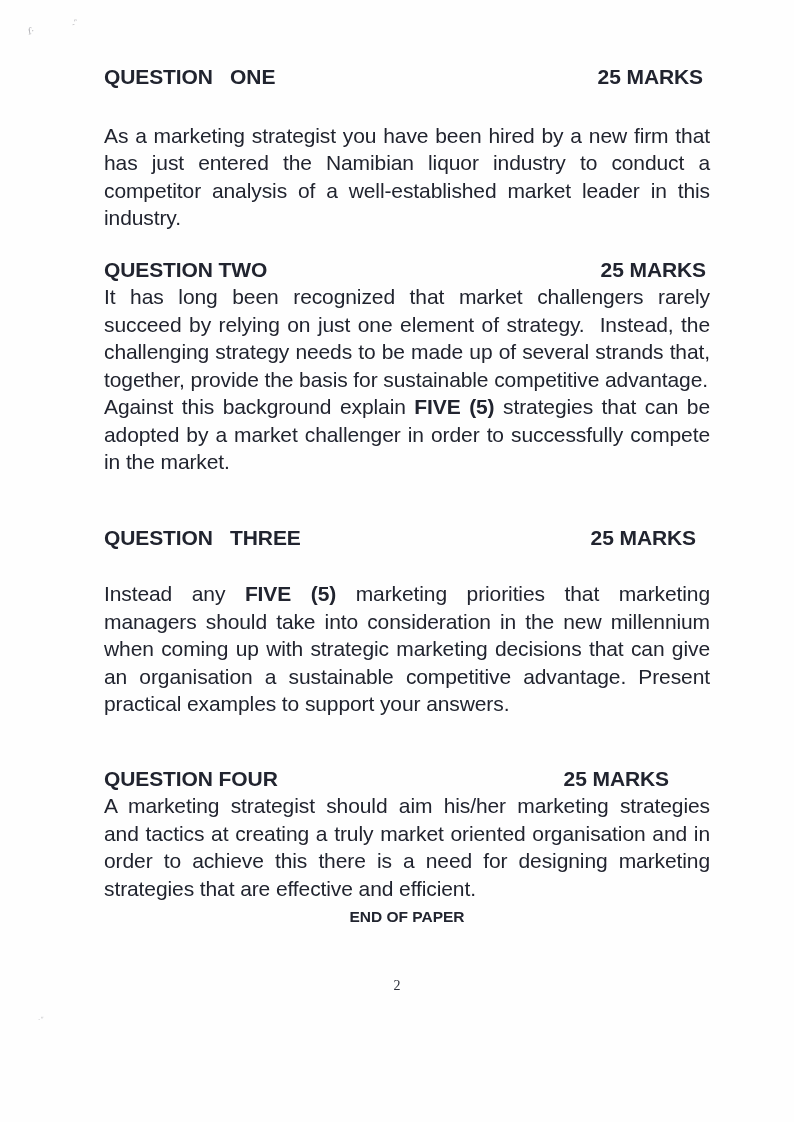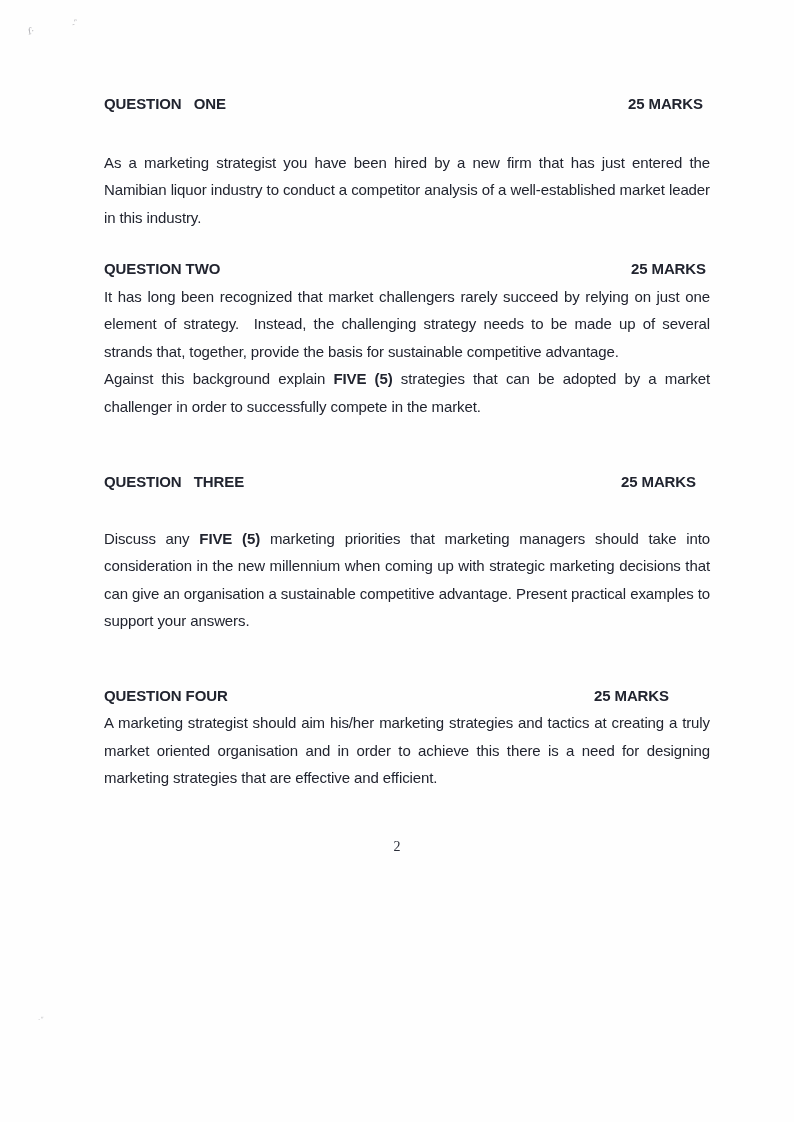--- a/index.html
+++ b/index.html
@@ -36,8 +36,8 @@
   .scan-mark.m3 { left: 38px;  top: 1016px; font-size: 7px; opacity: 0.4; }
 
   .content {
-    padding: 90px 84px 0 104px;   
-    font-size: 15px;
+    padding: 63px 84px 0 104px;   
+    font-size: 21px;
     line-height: 27.5px;
     letter-spacing: -0.1px;
   }

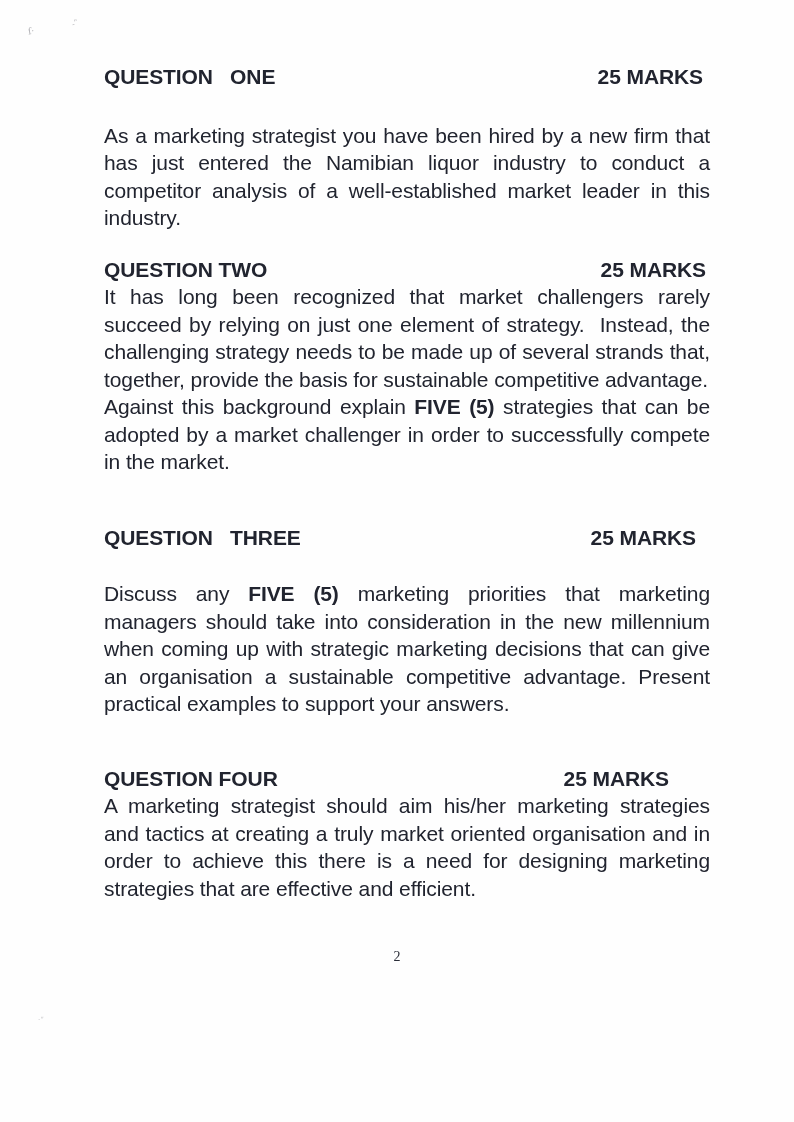--- a/index.html
+++ b/index.html
@@ -125,7 +125,7 @@
           <span class="qmarks">25 MARKS</span>
         </div>
         <div class="q-paragraphs">
-          <p class="qpara"><span>Discuss any </span><b>FIVE (5)</b><span> marketing priorities that marketing managers should take into consideration in the new millennium when coming up with strategic marketing decisions that can give an organisation a sustainable competitive advantage. Present practical examples to support your answers.</span></p>
+          <p class="qpara"><span>Instead any </span><b>FIVE (5)</b><span> marketing priorities that marketing managers should take into consideration in the new millennium when coming up with strategic marketing decisions that can give an organisation a sustainable competitive advantage. Present practical examples to support your answers.</span></p>
         </div>
       </section>
       <section class="question q4">

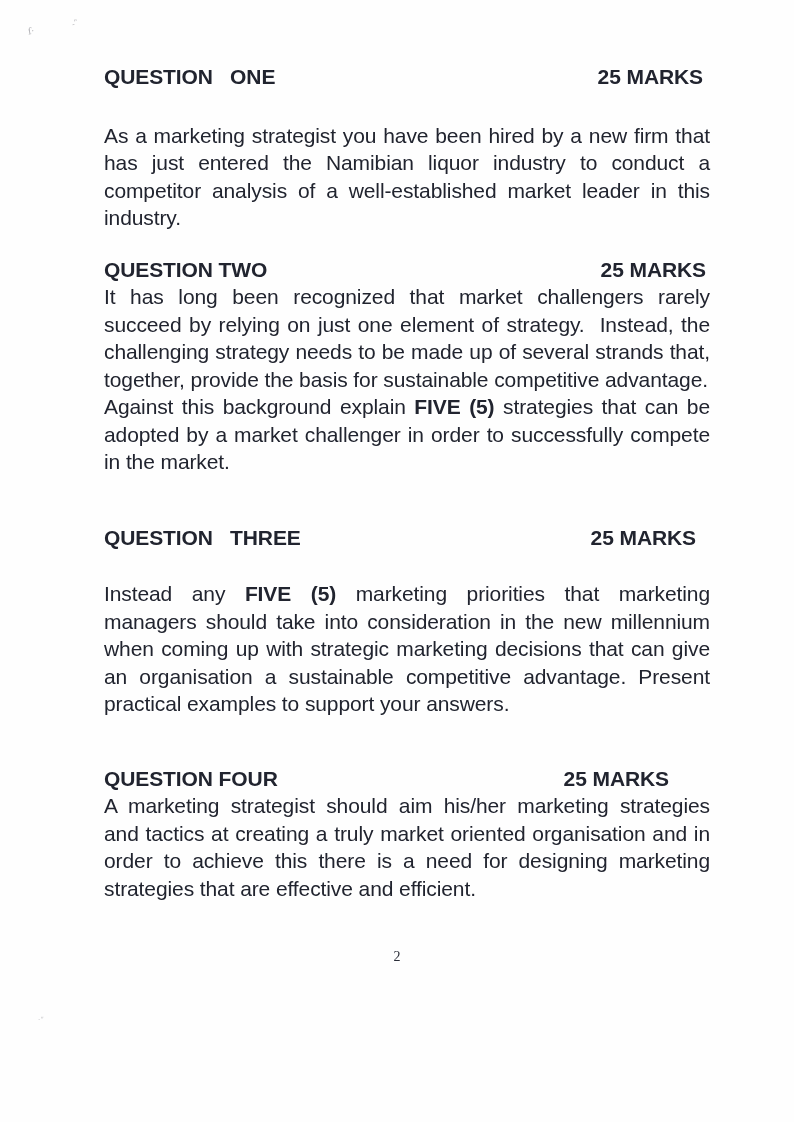--- a/index.html
+++ b/index.html
@@ -139,6 +139,7 @@
       </section>
     </main>
 
+  <div class="end-of-paper">END OF PAPER</div>
 
   <div class="page-number">2</div>
 

